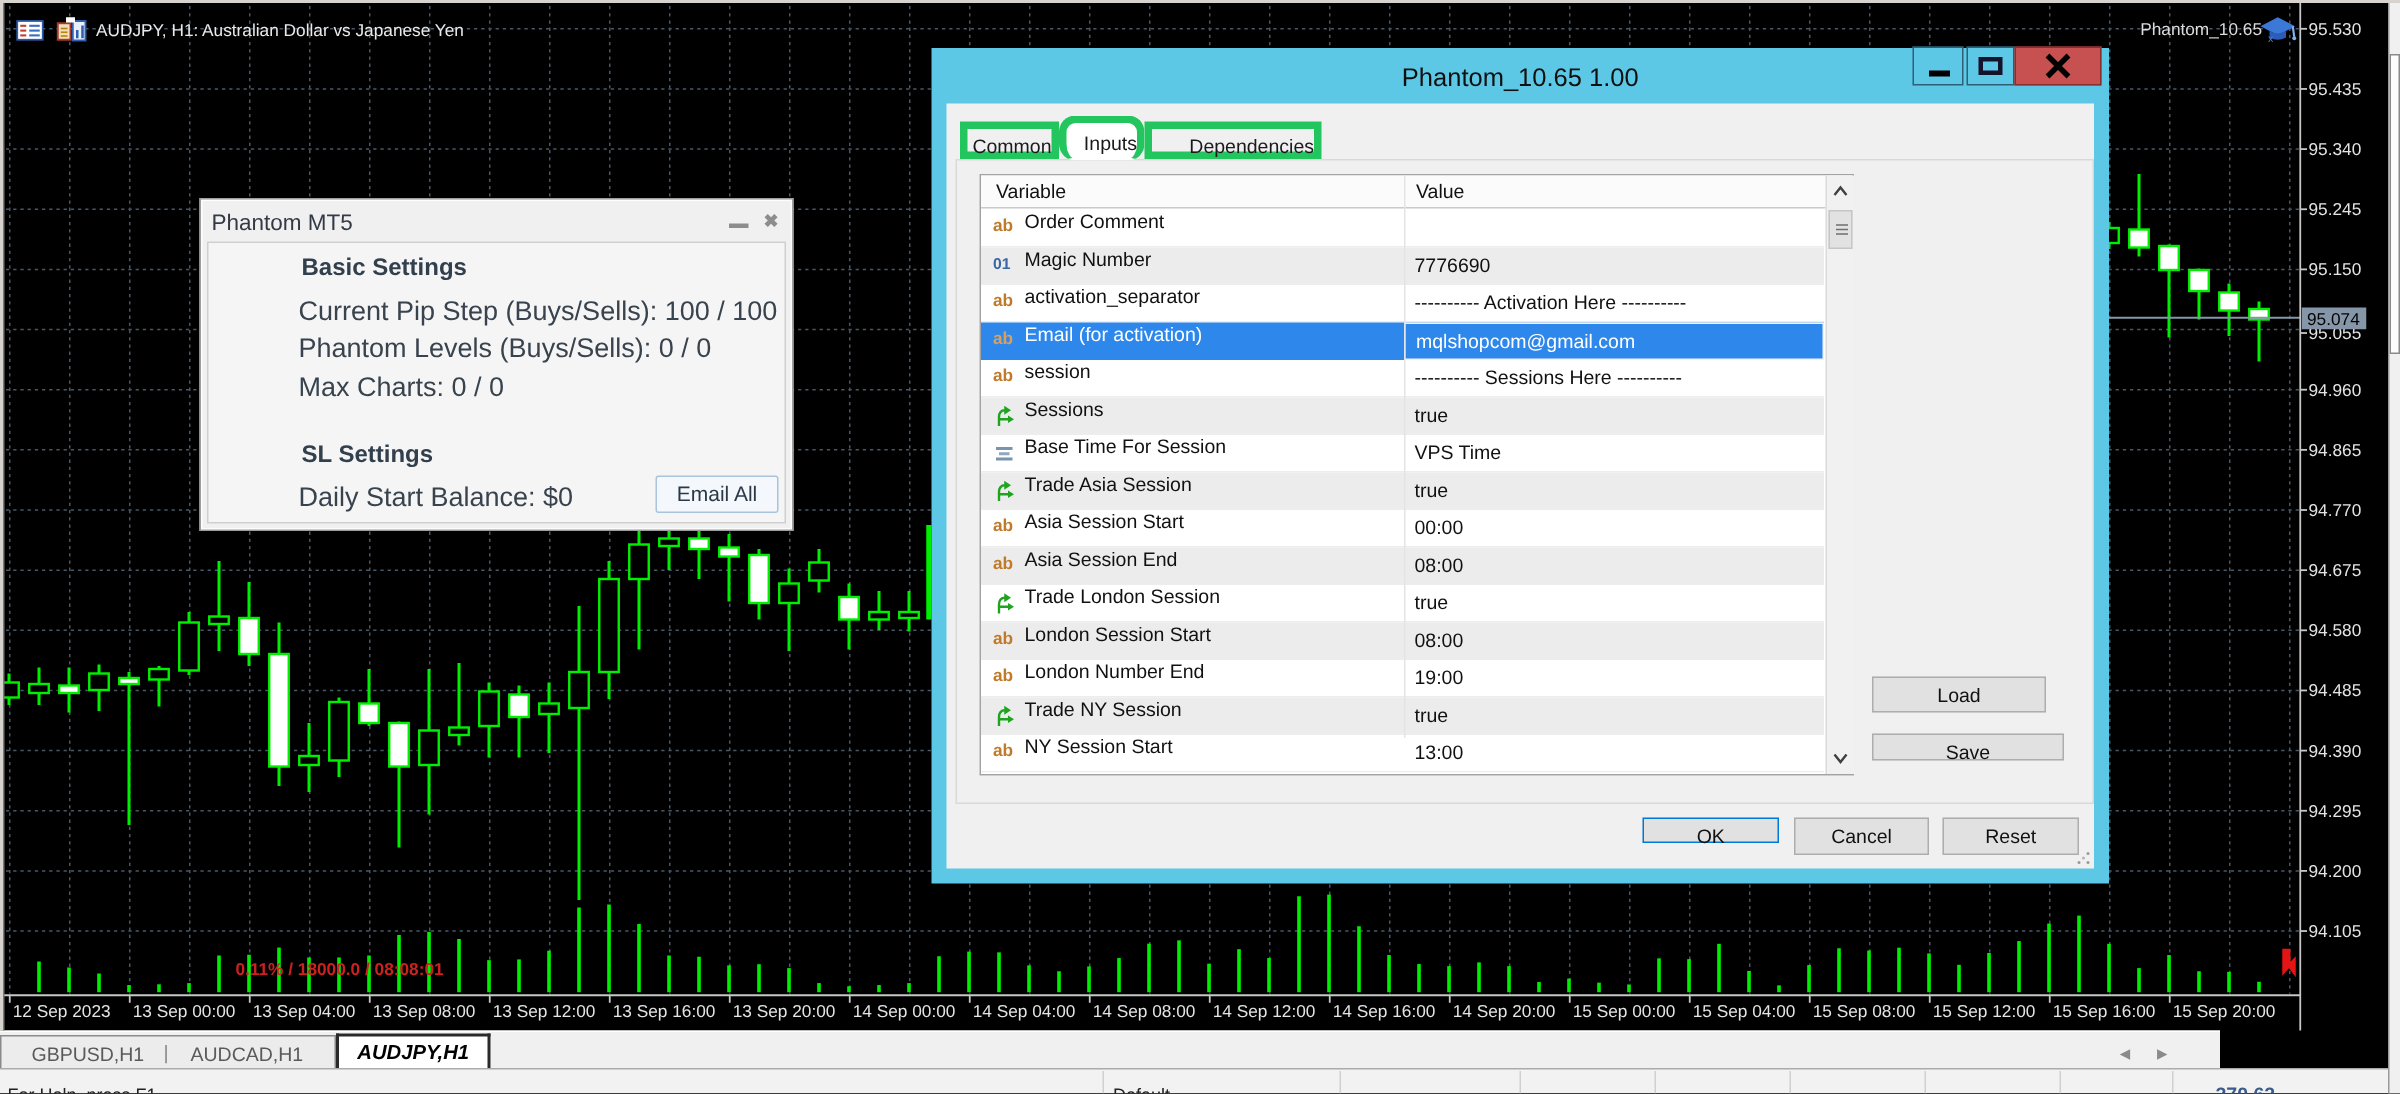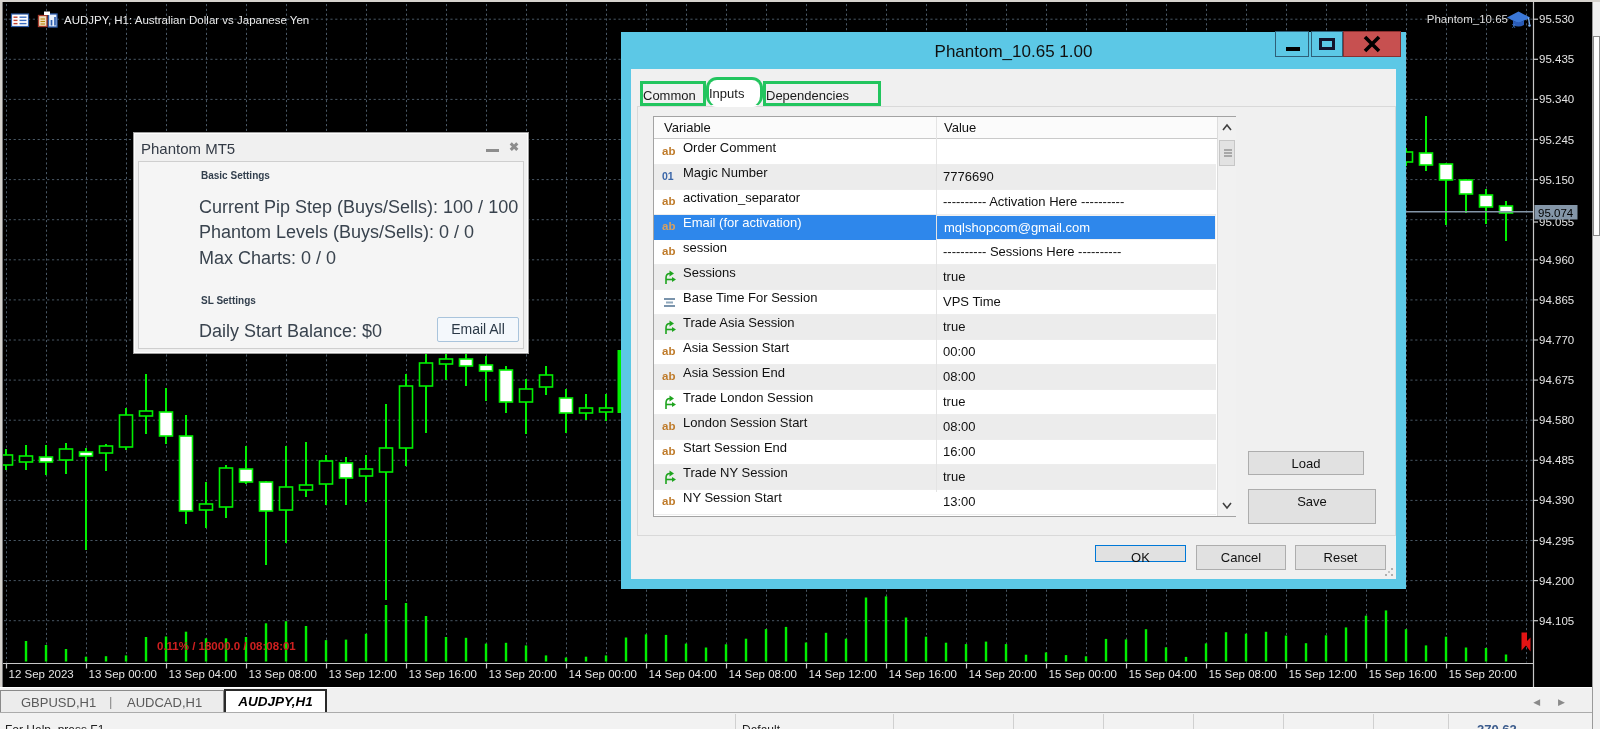--- a/index.html
+++ b/index.html
@@ -40,7 +40,7 @@
 #dlg .btnmax i { position:absolute; left:7px; top:6px; width:16px; height:12px; border:3px solid #13132b; }
 #dlg .content { position:absolute; left:10px; top:37px; width:765px; height:510px; background:#f0f0f0; }
 
-.tab { position:absolute; font-size:13px; color:#1a1a1a; background:#f0f0f0; border:3px solid #22c55e; text-align:left; z-index:2; }
+.tab { position:absolute; font-size:13px; color:#1a1a1a; background:#f0f0f0; border:5px solid #22c55e; text-align:right; z-index:2; }
 #tab1 { left:9px; top:12px; width:66px; height:25px; padding-top:4px; }
 #tab2 { left:75px; top:8px; width:57px; height:30px; padding-top:6px; background:#fff; border-bottom:1px solid #fff; z-index:3;border-radius:11px; }
 #tab3 { left:132px; top:12px; width:118px; height:25px; padding-top:4px; }

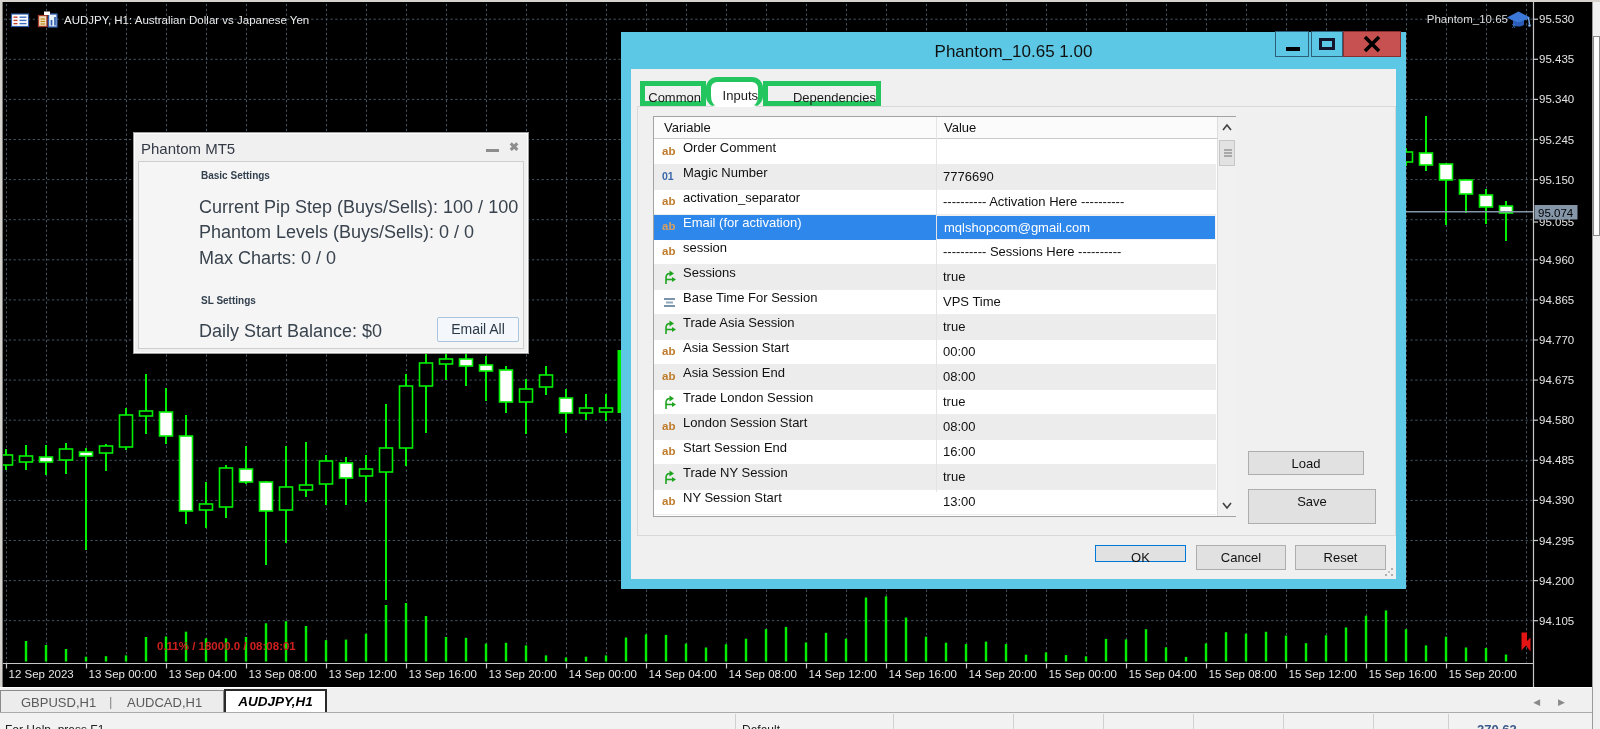--- a/index.html
+++ b/index.html
@@ -26,7 +26,7 @@
 #panel .pmin { position:absolute; left:352px; top:16px; width:13px; height:2.5px; background:#8d8d8d; }
 #panel .pclose { position:absolute; left:375px; top:7px; color:#8d8d8d; font-size:12px; font-weight:bold; }
 #panel .pbody { position:absolute; left:4px; top:28px; right:4px; bottom:4px; background:#f5f5f5; border:1px solid #cfcfcf; }
-#panel .h { position:absolute; font-weight:bold; font-size:10px; color:#323f4d; }
+#panel .h { position:absolute; font-weight:bold; font-size:16px; color:#323f4d; }
 #panel .l { position:absolute; font-size:18px; color:#39434e; }
 #closeall { position:absolute; left:303px; top:184px; width:82px; height:25px; background:#f4f8fc; border:1px solid #a9c4dc; border-radius:2px; font-size:14px; color:#2b3947; text-align:center; padding-top:3px; }
 

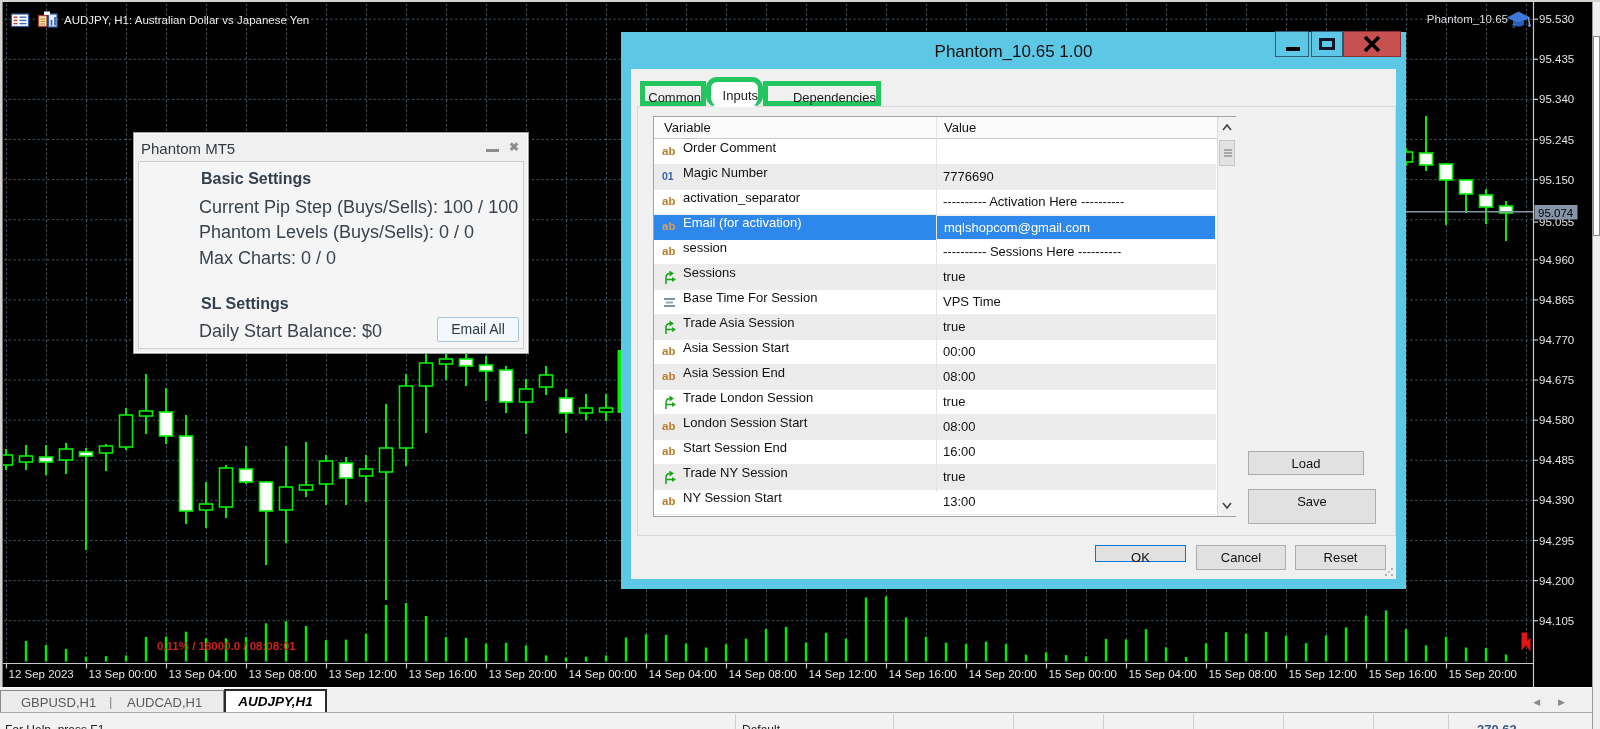--- a/index.html
+++ b/index.html
@@ -513,7 +513,7 @@
             </div>
 <div class="row" style="top:300px">
               <span class="ic" style="color:#bf7b2a;font-weight:bold;font-size:11.5px">ab</span>
-              <span class="lbl">Start Session End</span>
+              <span class="lbl">London Number End</span>
               <div class="vcell">16:00</div>
             </div>
 <div class="row alt" style="top:325px">

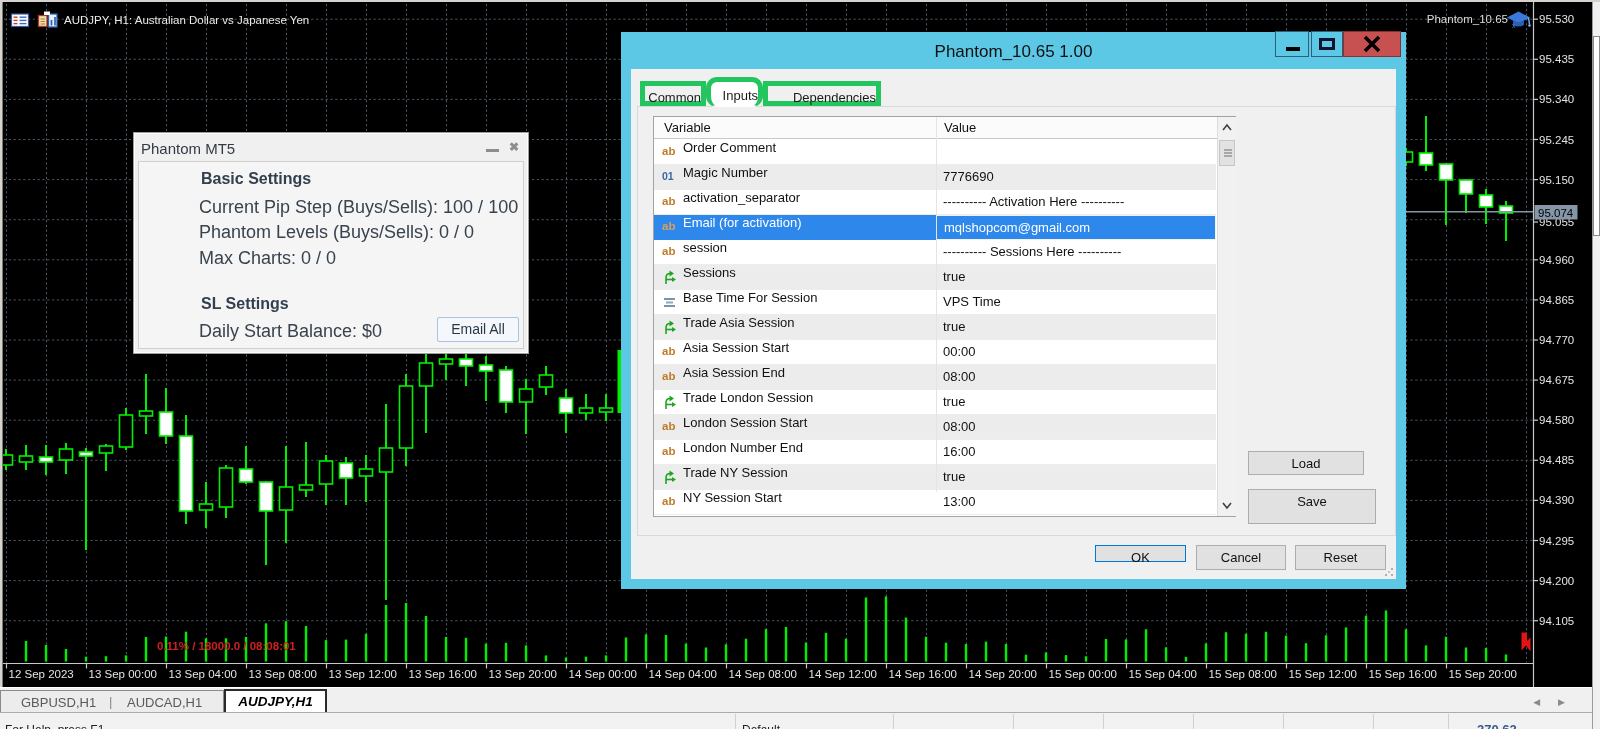--- a/index.html
+++ b/index.html
@@ -514,7 +514,7 @@
 <div class="row" style="top:300px">
               <span class="ic" style="color:#bf7b2a;font-weight:bold;font-size:11.5px">ab</span>
               <span class="lbl">London Number End</span>
-              <div class="vcell">16:00</div>
+              <div class="vcell">19:00</div>
             </div>
 <div class="row alt" style="top:325px">
               <span class="ic"><svg width="16" height="15" viewBox="0 0 16 15">

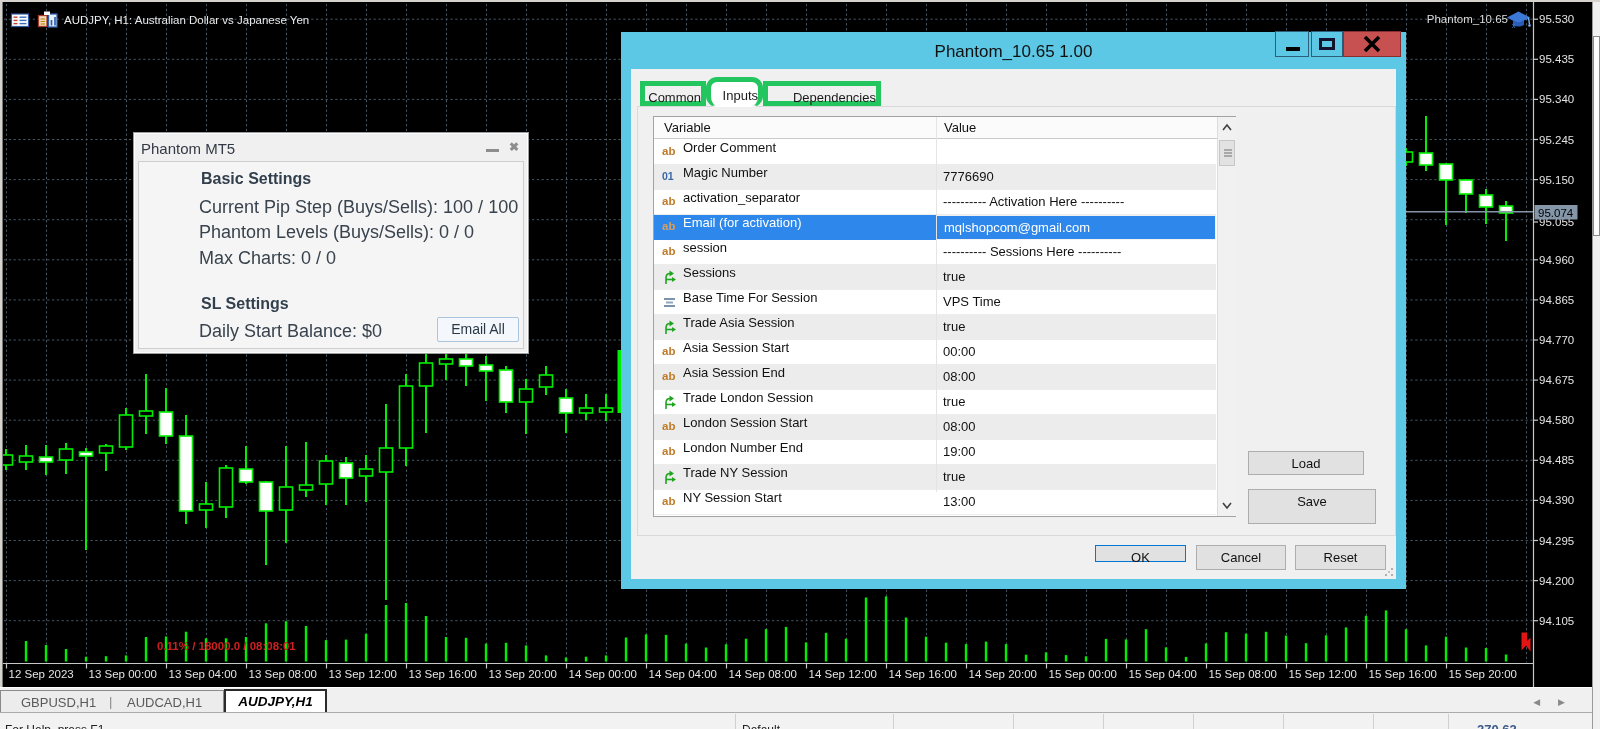--- a/index.html
+++ b/index.html
@@ -67,7 +67,7 @@
 
 .btn { position:absolute; background:#e1e1e1; border:1px solid #adadad; font-size:13px; color:#111; text-align:center; }
 #bload { left:617px; top:382px; width:116px; height:24px; padding-top:4px; z-index:3; }
-#bsave { left:617px; top:420px; width:128px; height:35px; padding-top:4px; z-index:3; }
+#bsave { left:617px; top:420px; width:128px; height:18px; padding-top:4px; z-index:3; }
 #bok { left:464px; top:476px; width:91px; height:17px; padding-top:4px; border:1px solid #0078d7; }
 #bcancel { left:565px; top:476px; width:90px; height:25px; padding-top:4px; }
 #breset { left:664px; top:476px; width:91px; height:25px; padding-top:4px; }

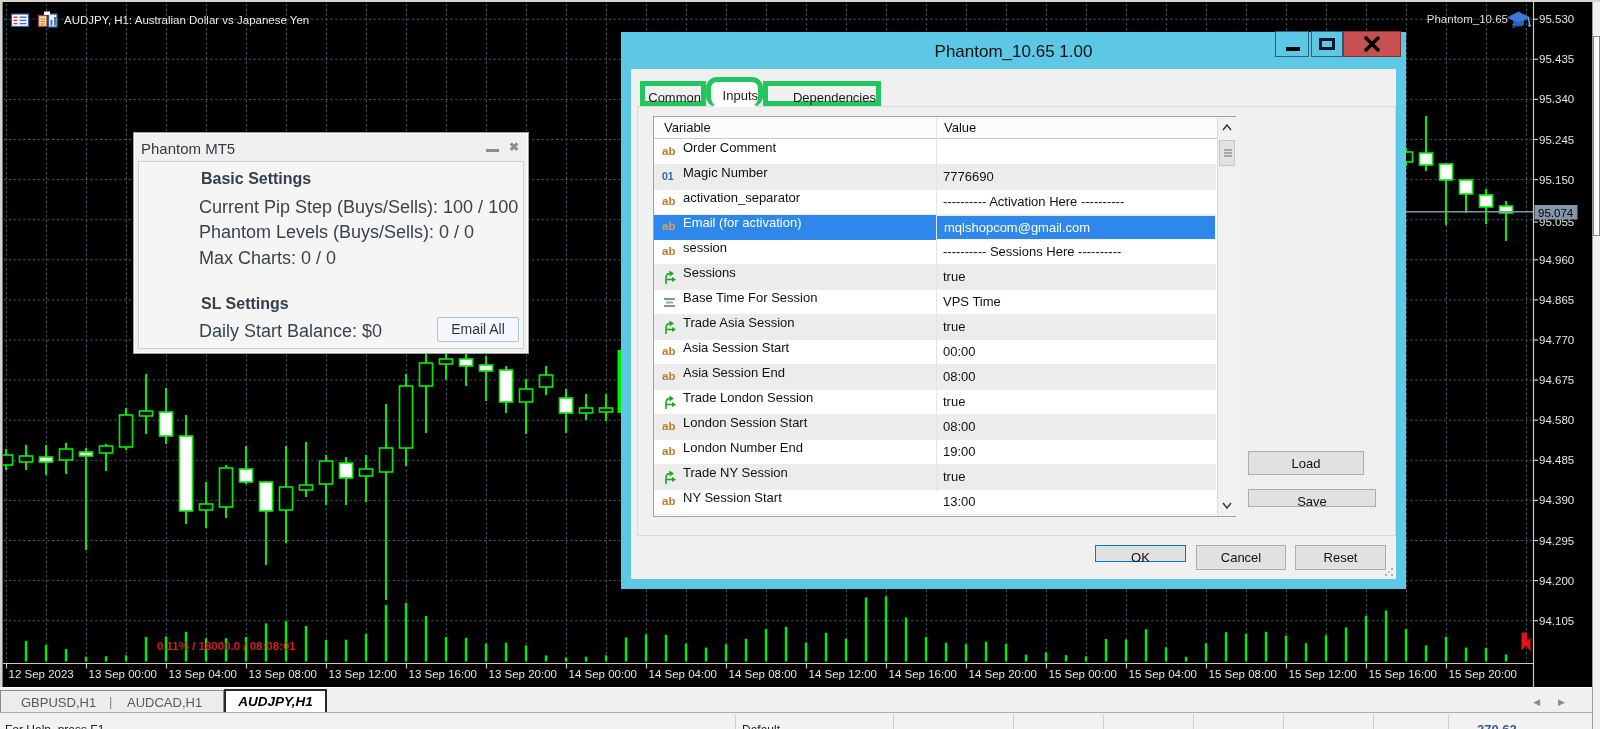--- a/index.html
+++ b/index.html
@@ -11,7 +11,7 @@
 #rightstrip { position:absolute; left:1592px; top:2px; width:8px; height:727px; background:#f0f0f0; border-left:1px solid #9a9a9a; z-index:5; }
 #rightthumb { position:absolute; left:1593px; top:36px; width:7px; height:200px; background:#fdfdfd; border:1px solid #8a8a8a; z-index:6; }
 
-#tabbar { position:absolute; left:0; top:687px; width:1600px; height:25px; background:#f0f0f0; border-top:1px solid #fff; z-index:4; }
+#tabbar { position:absolute; left:0; top:687px; width:1480px; height:25px; background:#f0f0f0; border-top:1px solid #fff; z-index:4; }
 #inactivetabs { position:absolute; left:0; top:2px; width:224px; height:23px; background:#ececec; border:1px solid #8a8a8a; border-bottom:none; color:#5a5a5a; font-size:13px; }
 #inactivetabs span.t1 { position:absolute; left:20px; top:4px; }
 #inactivetabs span.sep { position:absolute; left:108px; top:3px; color:#888; }

